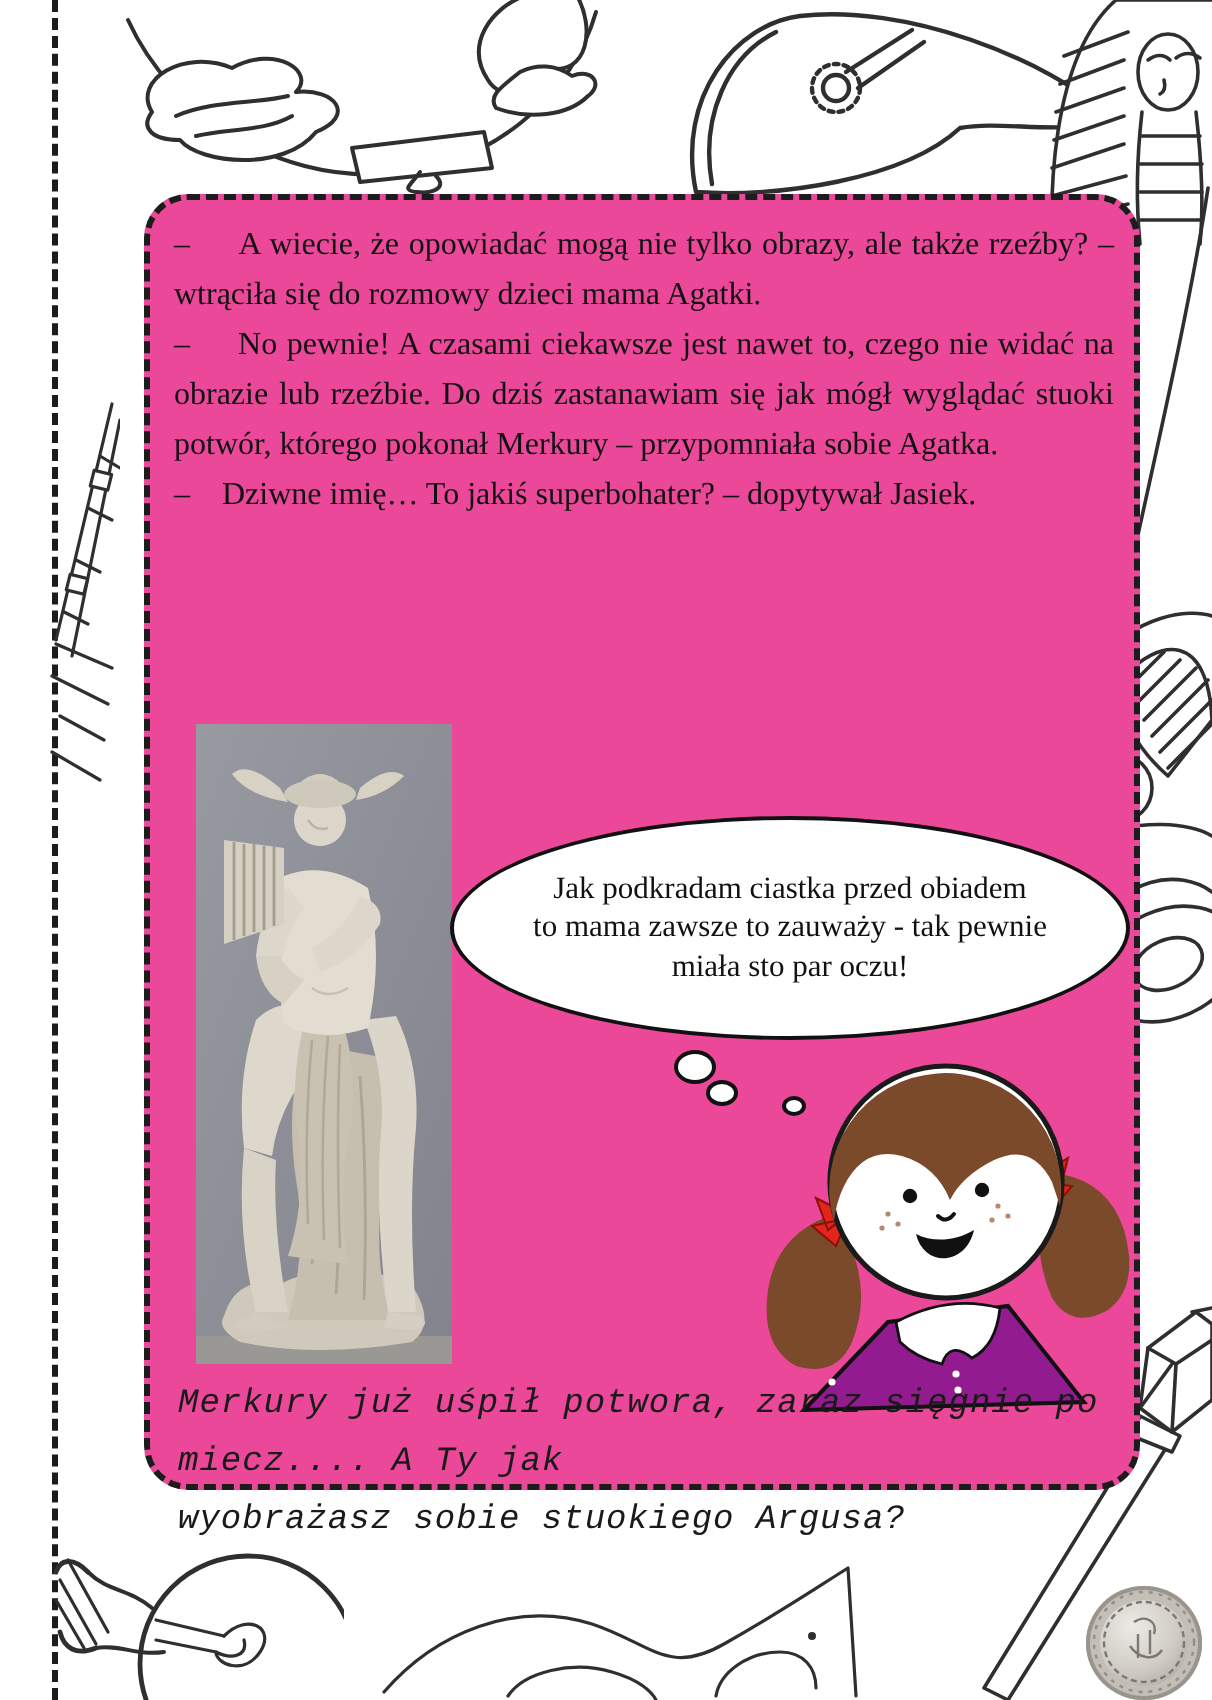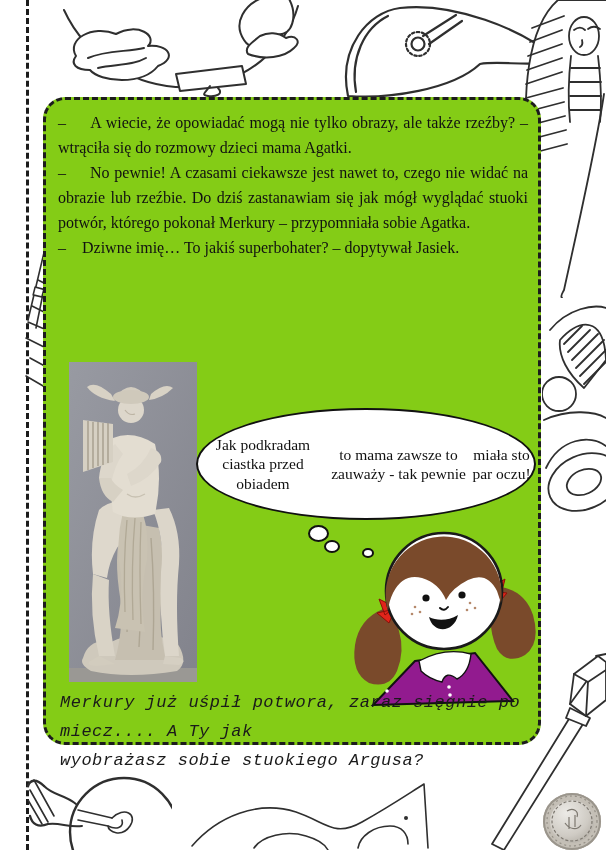--- a/index.html
+++ b/index.html
@@ -15,8 +15,8 @@
   .deco svg{display:block;}
   
   .frame{
-    position:absolute;left:43px;top:97px;width:498px;height:648px;
-    border:3px dashed #1c1c1c;border-radius:22px;background:#84cc16;z-index:5;
+    position:absolute;left:72px;top:97px;width:498px;height:648px;
+    border:3px dashed #1c1c1c;border-radius:22px;background:#ec4899;z-index:5;
     box-sizing:border-box;
   }
   .dialogue{

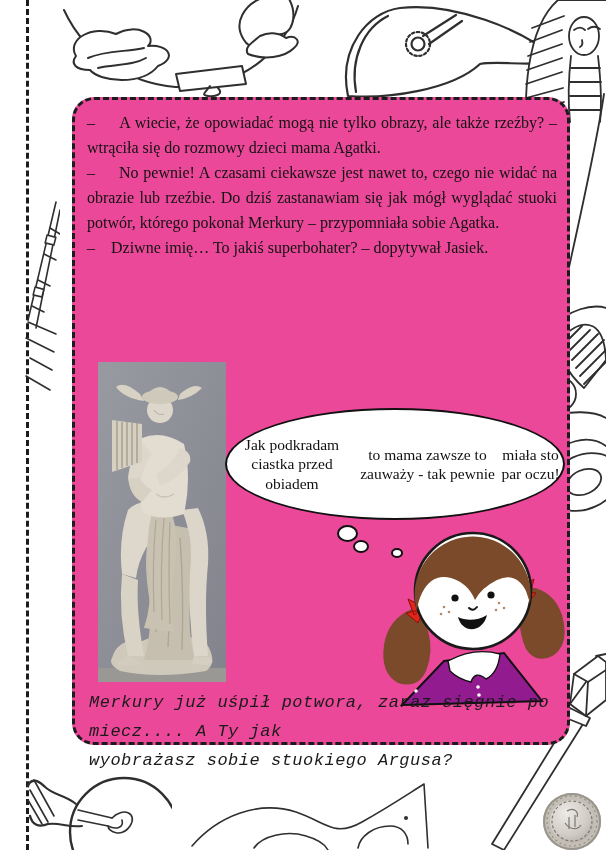--- a/index.html
+++ b/index.html
@@ -30,7 +30,7 @@
   .bubble{
     position:absolute;left:150px;top:308px;width:340px;height:112px;
     border:2.5px solid #111;border-radius:50%;background:#fff;
-    display:flex;flex-direction:row;justify-content:center;align-items:center;
+    display:flex;flex-direction:column;justify-content:center;align-items:center;
     text-align:center;font-size:15.5px;line-height:19.5px;box-sizing:border-box;
   }
   .trail{position:absolute;border:2px solid #111;border-radius:50%;background:#fff;}

